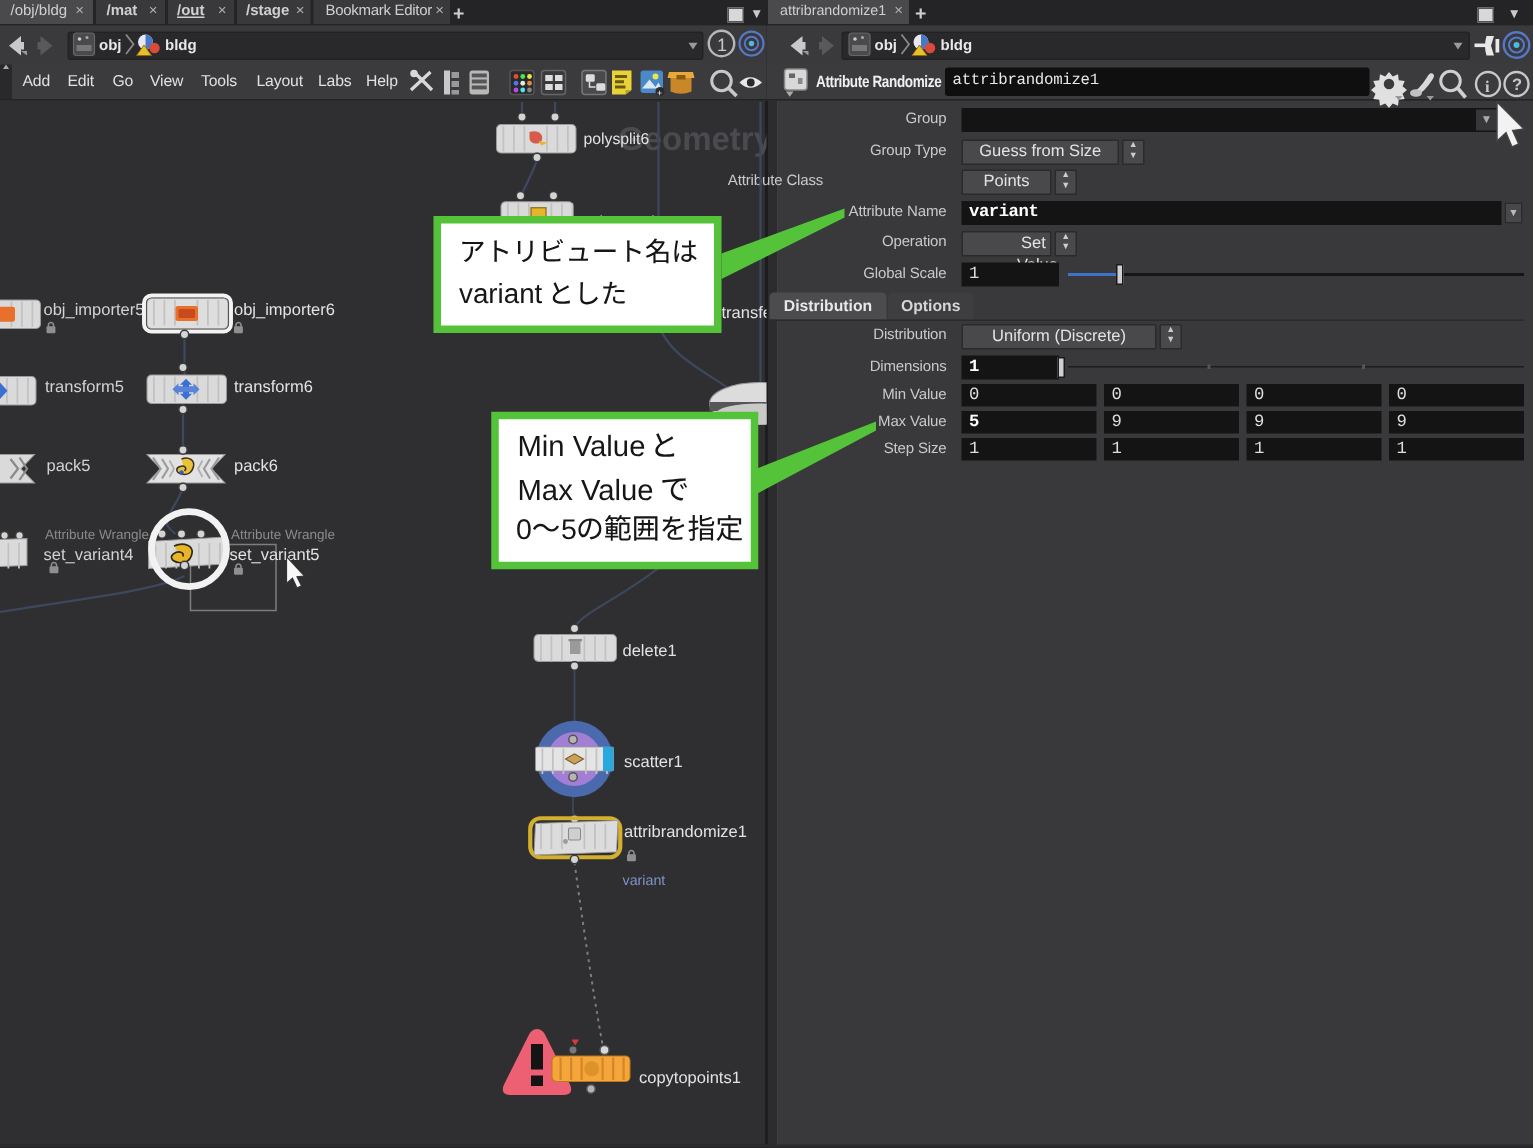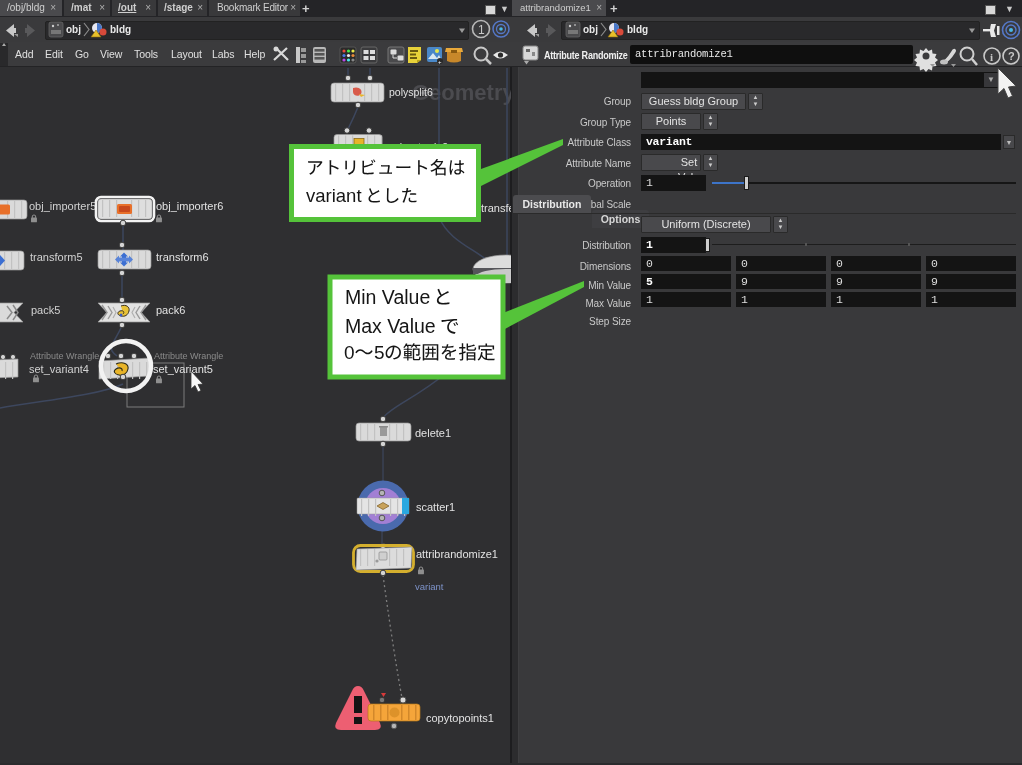--- a/index.html
+++ b/index.html
@@ -18,7 +18,7 @@
   .menu{color:#e0e0e0;font-size:10.5px;line-height:25px;position:absolute;top:0;letter-spacing:-0.1px;}
   
   #params{left:511px;top:67px;width:511px;height:698px;background:#39393b;}
-  .plabel{position:absolute;color:#c9c9c9;font-size:10px;line-height:16px;text-align:right;white-space:nowrap;letter-spacing:-0.1px;margin-top:22px;}
+  .plabel{position:absolute;color:#c9c9c9;font-size:10px;line-height:16px;text-align:right;white-space:nowrap;letter-spacing:-0.1px;}
   .pfield{position:absolute;background:#141414;color:#dedede;
           font-family:"Liberation Mono",monospace;font-size:11.5px;line-height:16px;letter-spacing:-0.3px;
           padding-left:5px;box-sizing:border-box;}

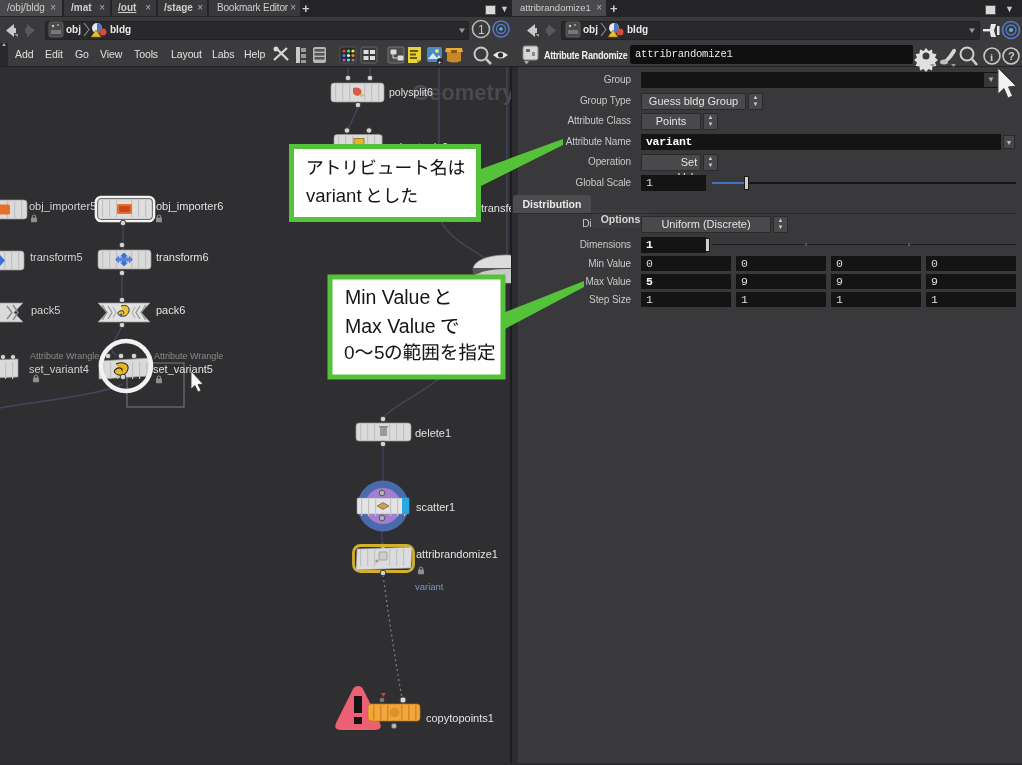--- a/index.html
+++ b/index.html
@@ -95,7 +95,7 @@
     <div class="pfield" style="left:641px;top:72px;width:358px;height:16px;"></div>
     <div class="abs" style="left:984px;top:73px;width:14px;height:14px;background:#37373a;color:#aaa;font-size:8px;text-align:center;line-height:14px;">▼</div>
 
-    <div class="dd" style="left:641px;top:93px;width:105px;height:17px;line-height:15px;">Guess bldg Group</div>
+    <div class="dd" style="left:641px;top:93px;width:105px;height:17px;line-height:15px;">Guess from Size</div>
     <div class="spin" style="left:748px;top:93px;width:15px;height:17px;color:#ccc;font-size:6px;text-align:center;line-height:7px;">▲<br>▼</div>
 
     <div class="dd" style="left:641px;top:113px;width:60px;height:17px;line-height:15px;">Points</div>

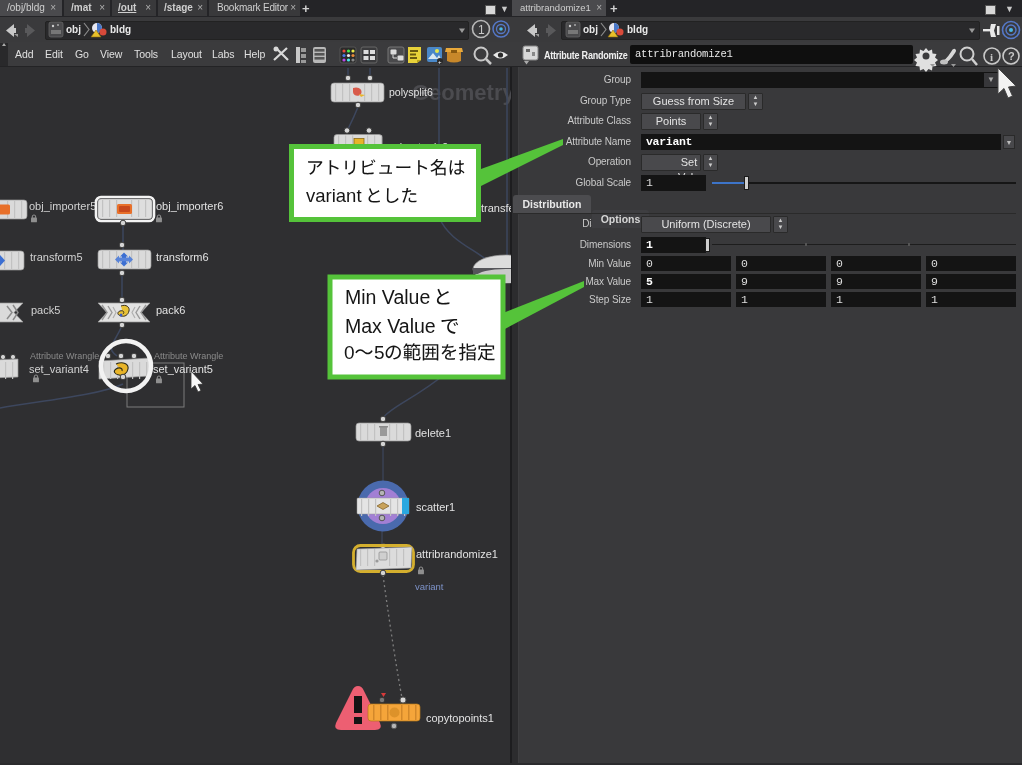--- a/index.html
+++ b/index.html
@@ -82,7 +82,7 @@
 
     <div class="plabel" style="left:431px;top:72px;width:200px;">Group</div>
     <div class="plabel" style="left:431px;top:93px;width:200px;">Group Type</div>
-    <div class="plabel" style="left:431px;top:113px;width:200px;">Attribute Class</div>
+    <div class="plabel" style="left:417px;top:113px;width:200px;text-align:center;">Attribute Class</div>
     <div class="plabel" style="left:431px;top:134px;width:200px;">Attribute Name</div>
     <div class="plabel" style="left:431px;top:154px;width:200px;">Operation</div>
     <div class="plabel" style="left:431px;top:175px;width:200px;">Global Scale</div>

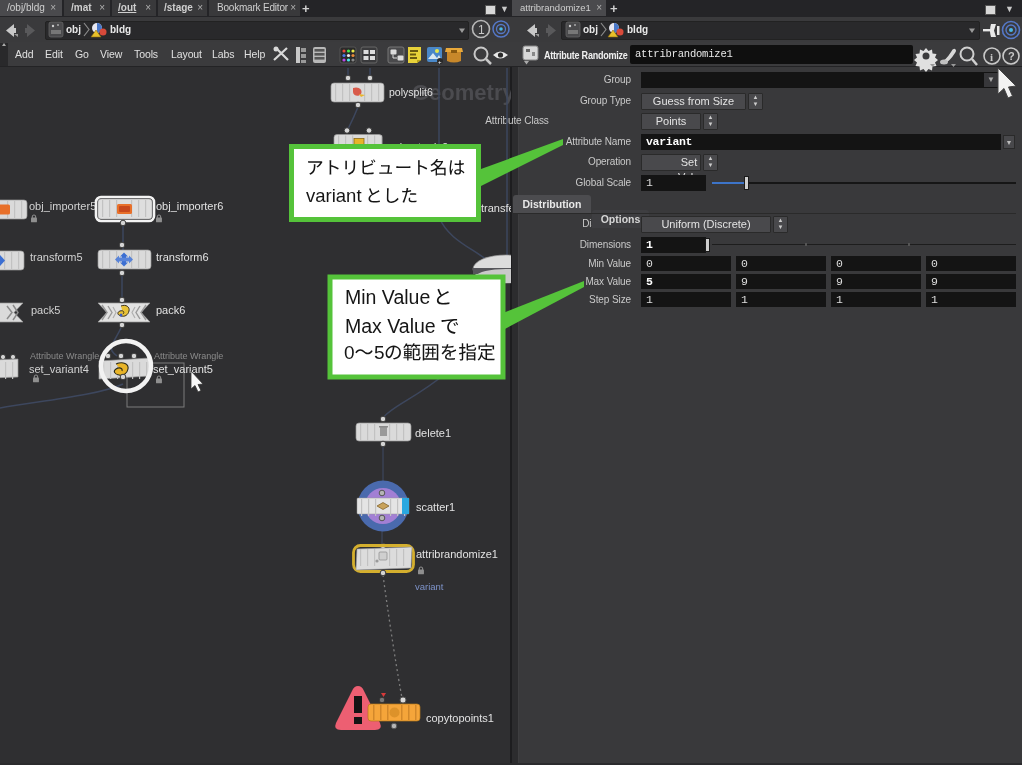--- a/index.html
+++ b/index.html
@@ -113,7 +113,7 @@
     <div class="abs" style="left:744px;top:176px;width:5px;height:14px;background:#cfcfcf;border:1px solid #1a1a1a;box-sizing:border-box;"></div>
 
     <div class="ptab" style="left:513px;top:195px;width:78px;height:18px;line-height:18px;background:#4c4c4f;">Distribution</div>
-    <div class="ptab" style="left:592px;top:210px;width:57px;height:18px;line-height:18px;background:#3e3e41;color:#d6d6d6;">Options</div>
+    <div class="ptab" style="left:592px;top:195px;width:57px;height:18px;line-height:18px;background:#3e3e41;color:#d6d6d6;">Options</div>
     <div class="abs" style="left:513px;top:213px;width:503px;height:1px;background:#2a2a2a;"></div>
 
     <div class="dd" style="left:641px;top:216px;width:130px;height:17px;line-height:15px;">Uniform (Discrete)</div>

